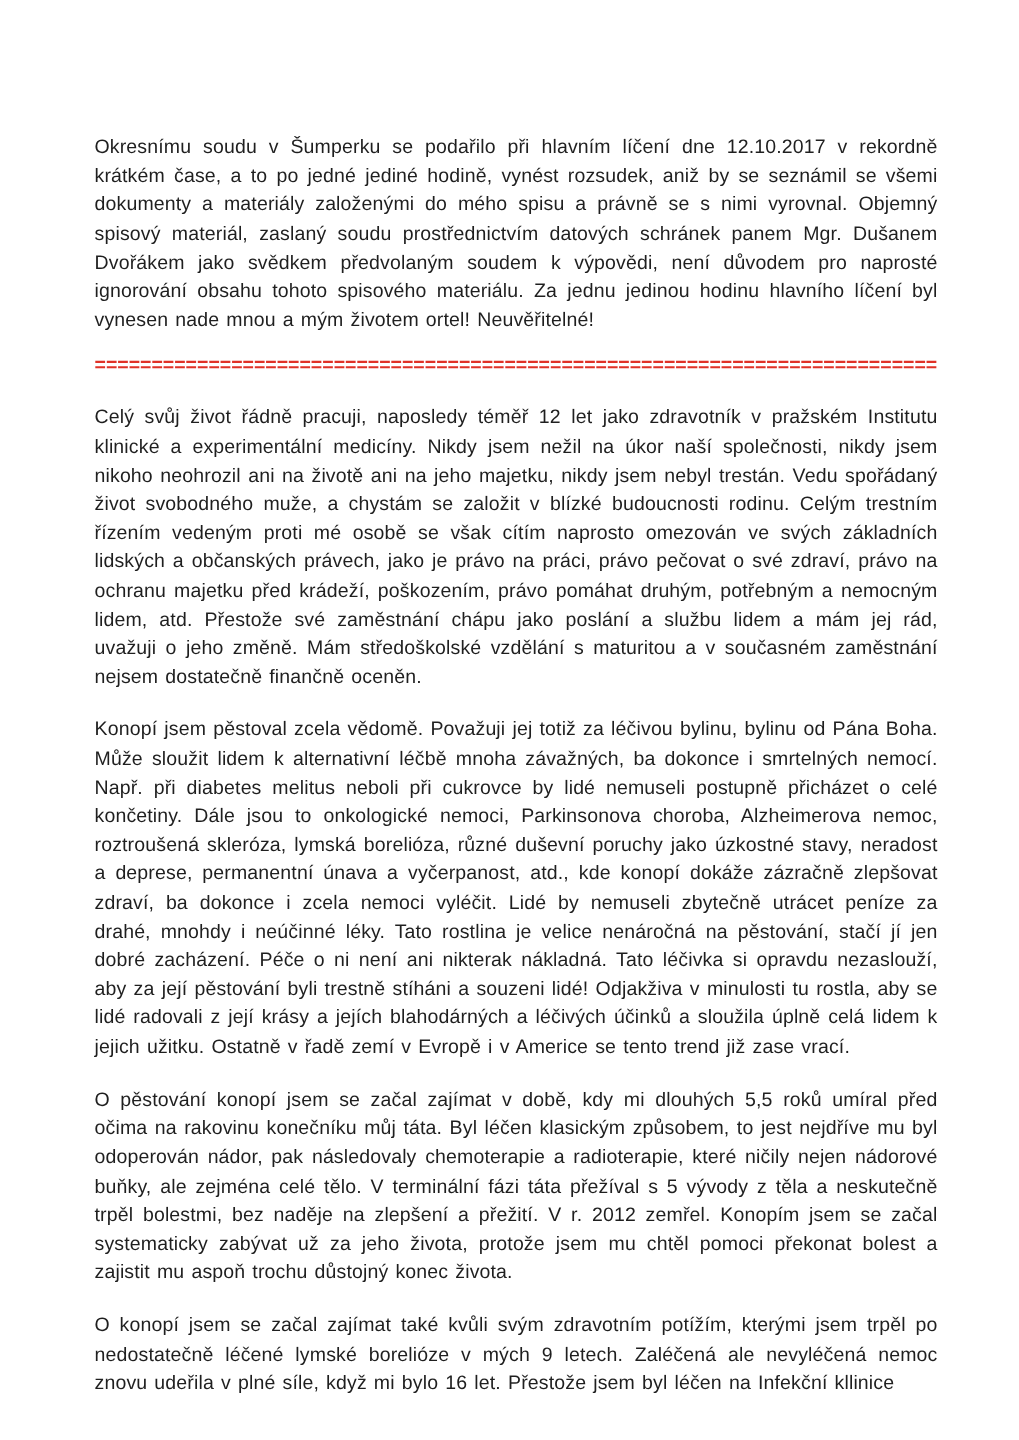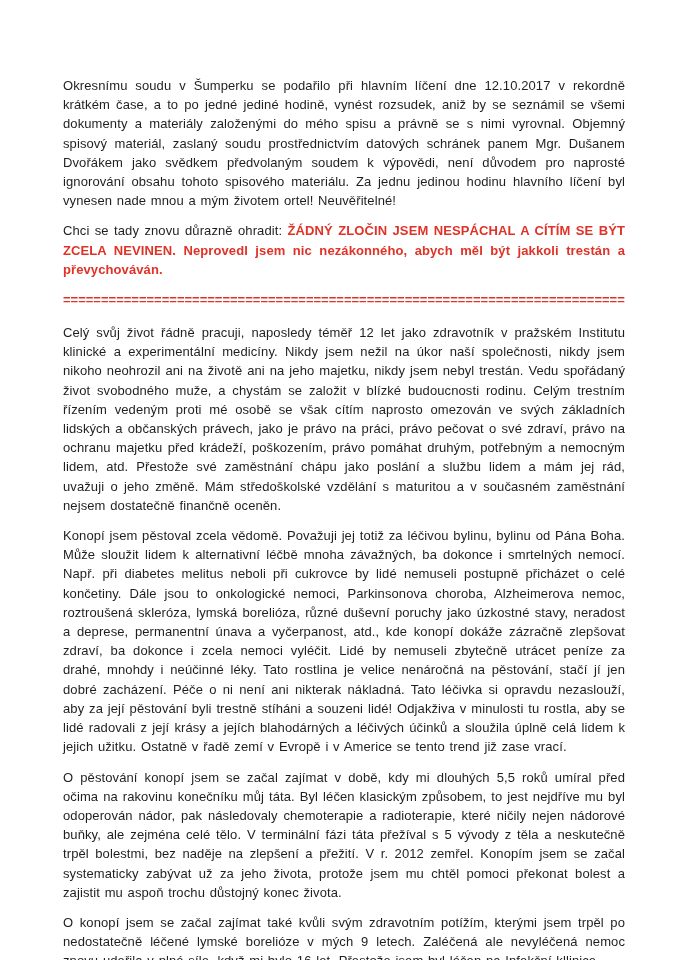--- a/index.html
+++ b/index.html
@@ -23,7 +23,7 @@
     position:absolute;left:63px;top:72px;width:562px;
   }
   .para{
-    margin:4px 0 11px 0;
+    margin:16px 0 11px 0;
     font-size:13px;
     line-height:19.2px;
     text-align:justify;

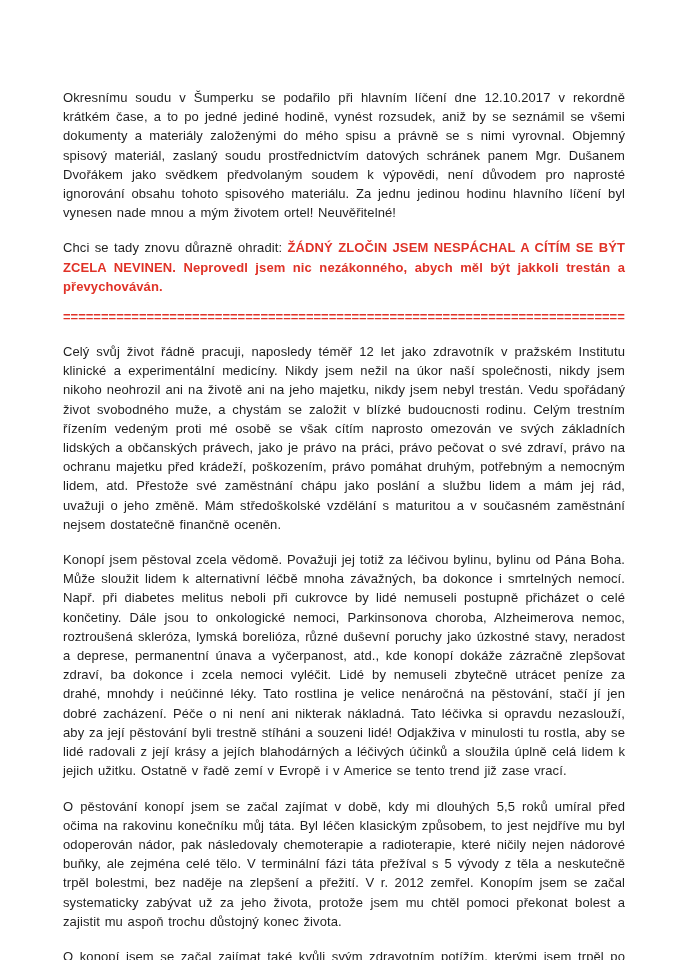--- a/index.html
+++ b/index.html
@@ -54,7 +54,6 @@
 
     <p class="para">Okresnímu soudu v Šumperku se podařilo při hlavním líčení dne 12.10.2017 v rekordně krátkém čase, a to po jedné jediné hodině, vynést rozsudek, aniž by se seznámil se všemi dokumenty a materiály založenými do mého spisu a právně se s nimi vyrovnal. Objemný spisový materiál, zaslaný soudu prostřednictvím datových schránek panem Mgr. Dušanem Dvořákem jako svědkem předvolaným soudem k výpovědi, není důvodem pro naprosté ignorování obsahu tohoto spisového materiálu. Za jednu jedinou hodinu hlavního líčení byl vynesen nade mnou a mým životem ortel! Neuvěřitelné!</p>
 
-    <p class="para"><span>Chci se tady znovu důrazně ohradit: </span><span class="red">ŽÁDNÝ ZLOČIN JSEM NESPÁCHAL A CÍTÍM SE BÝT ZCELA NEVINEN.</span><span class="red"> Neprovedl jsem nic nezákonného, abych měl být jakkoli trestán a převychováván.</span></p>
 
     <p class="divider">============================================================================</p>
 

